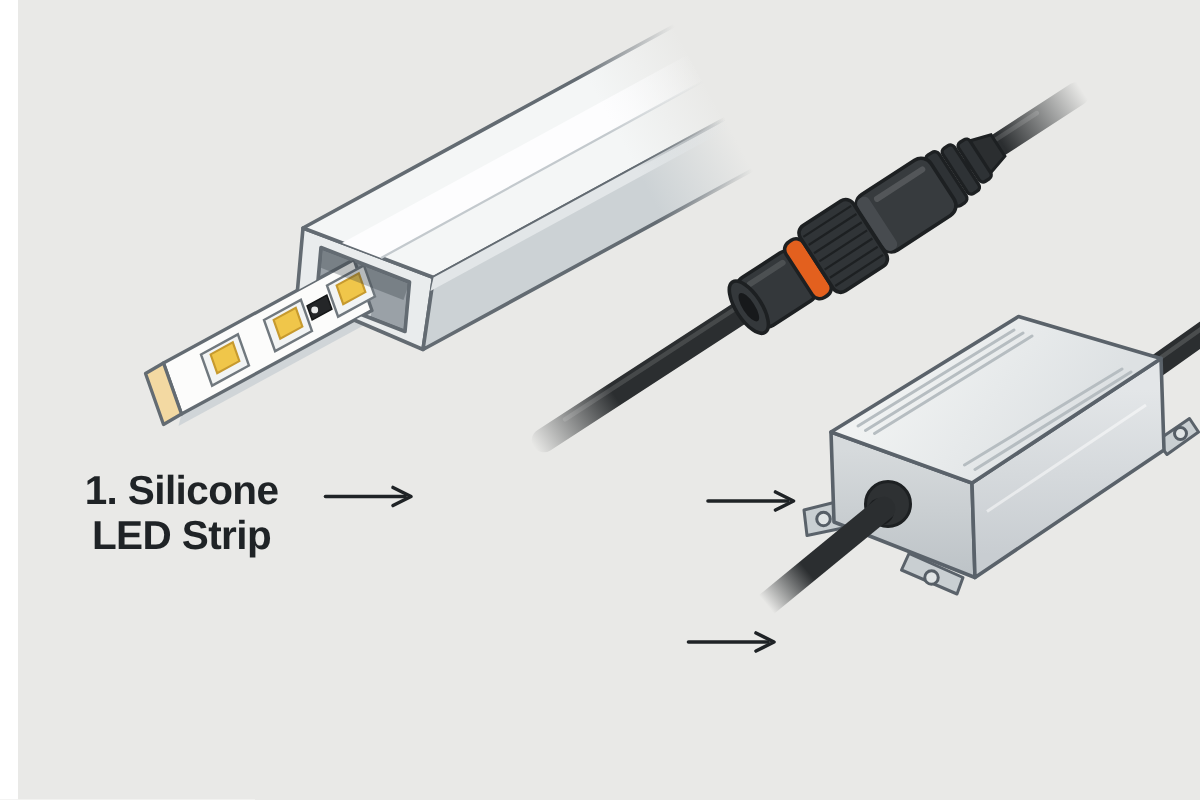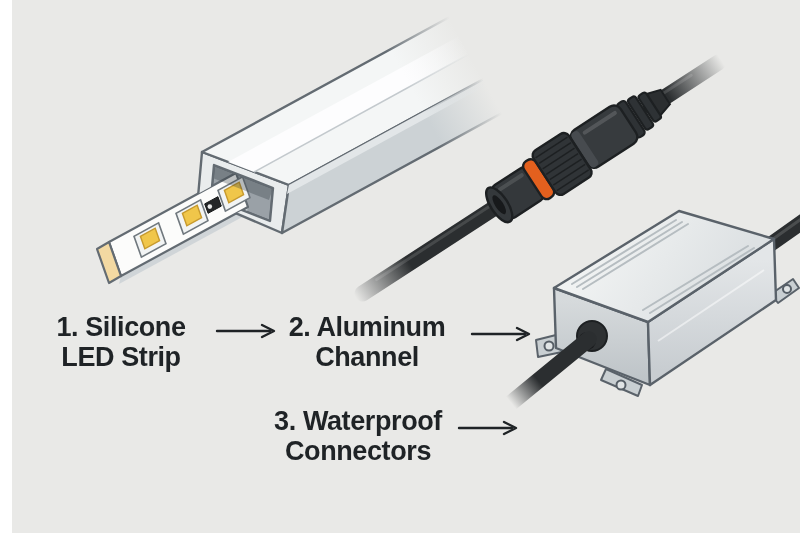--- a/index.html
+++ b/index.html
@@ -196,8 +196,6 @@
 
   <div class="step-label" style="left:19px;top:312px;width:180px">1. Silicone
 LED Strip</div>
-  <div class="step-label" style="left:260px;top:312px;width:190px">2. Aluminum
-Channel</div>
   <div class="step-label" style="left:246px;top:406px;width:200px">3. Waterproof
 Connectors</div>
 

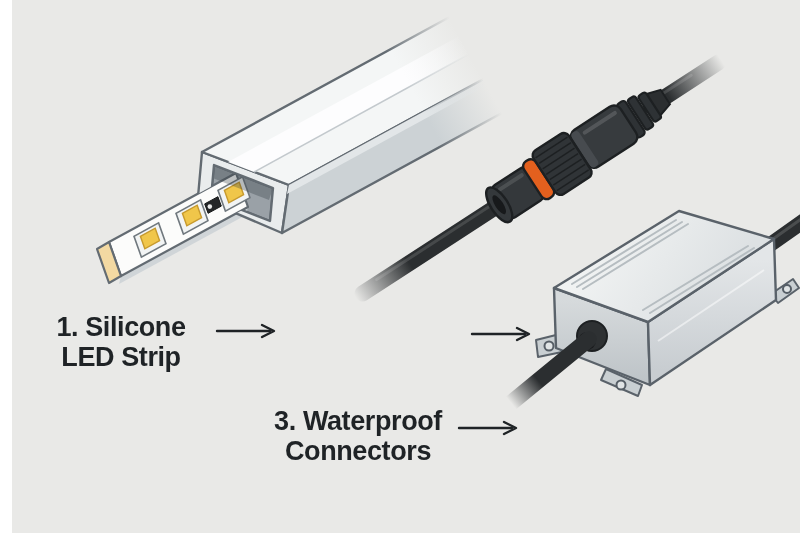--- a/index.html
+++ b/index.html
@@ -196,8 +196,6 @@
 
   <div class="step-label" style="left:19px;top:312px;width:180px">1. Silicone
 LED Strip</div>
-  <div class="step-label" style="left:246px;top:406px;width:200px">3. Waterproof
-Connectors</div>
 
   <svg class="arrow" style="left:203px;top:322px" width="62" height="18" viewBox="0 0 62 18">
     <line x1="2" y1="9" x2="55" y2="9" stroke="#1f2326" stroke-width="2.4" stroke-linecap="round"></line>

